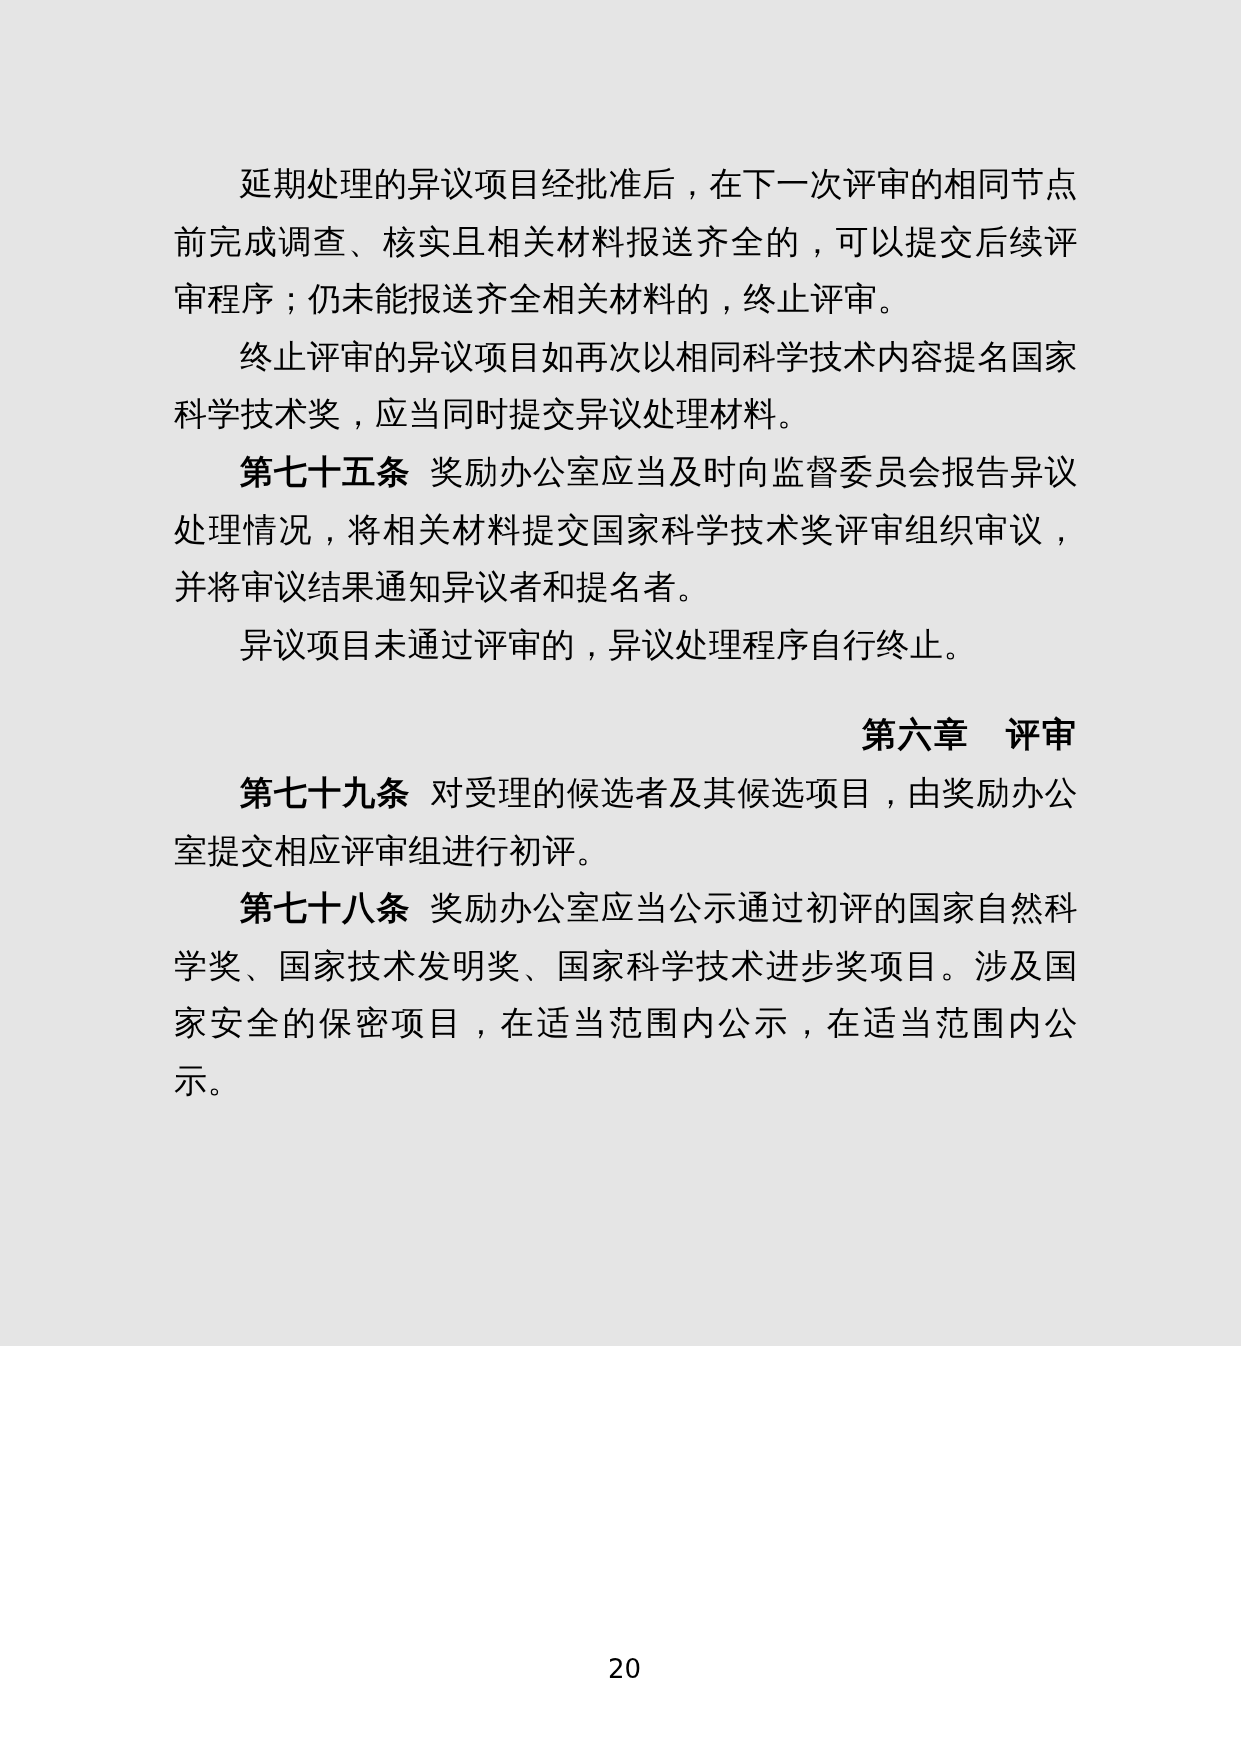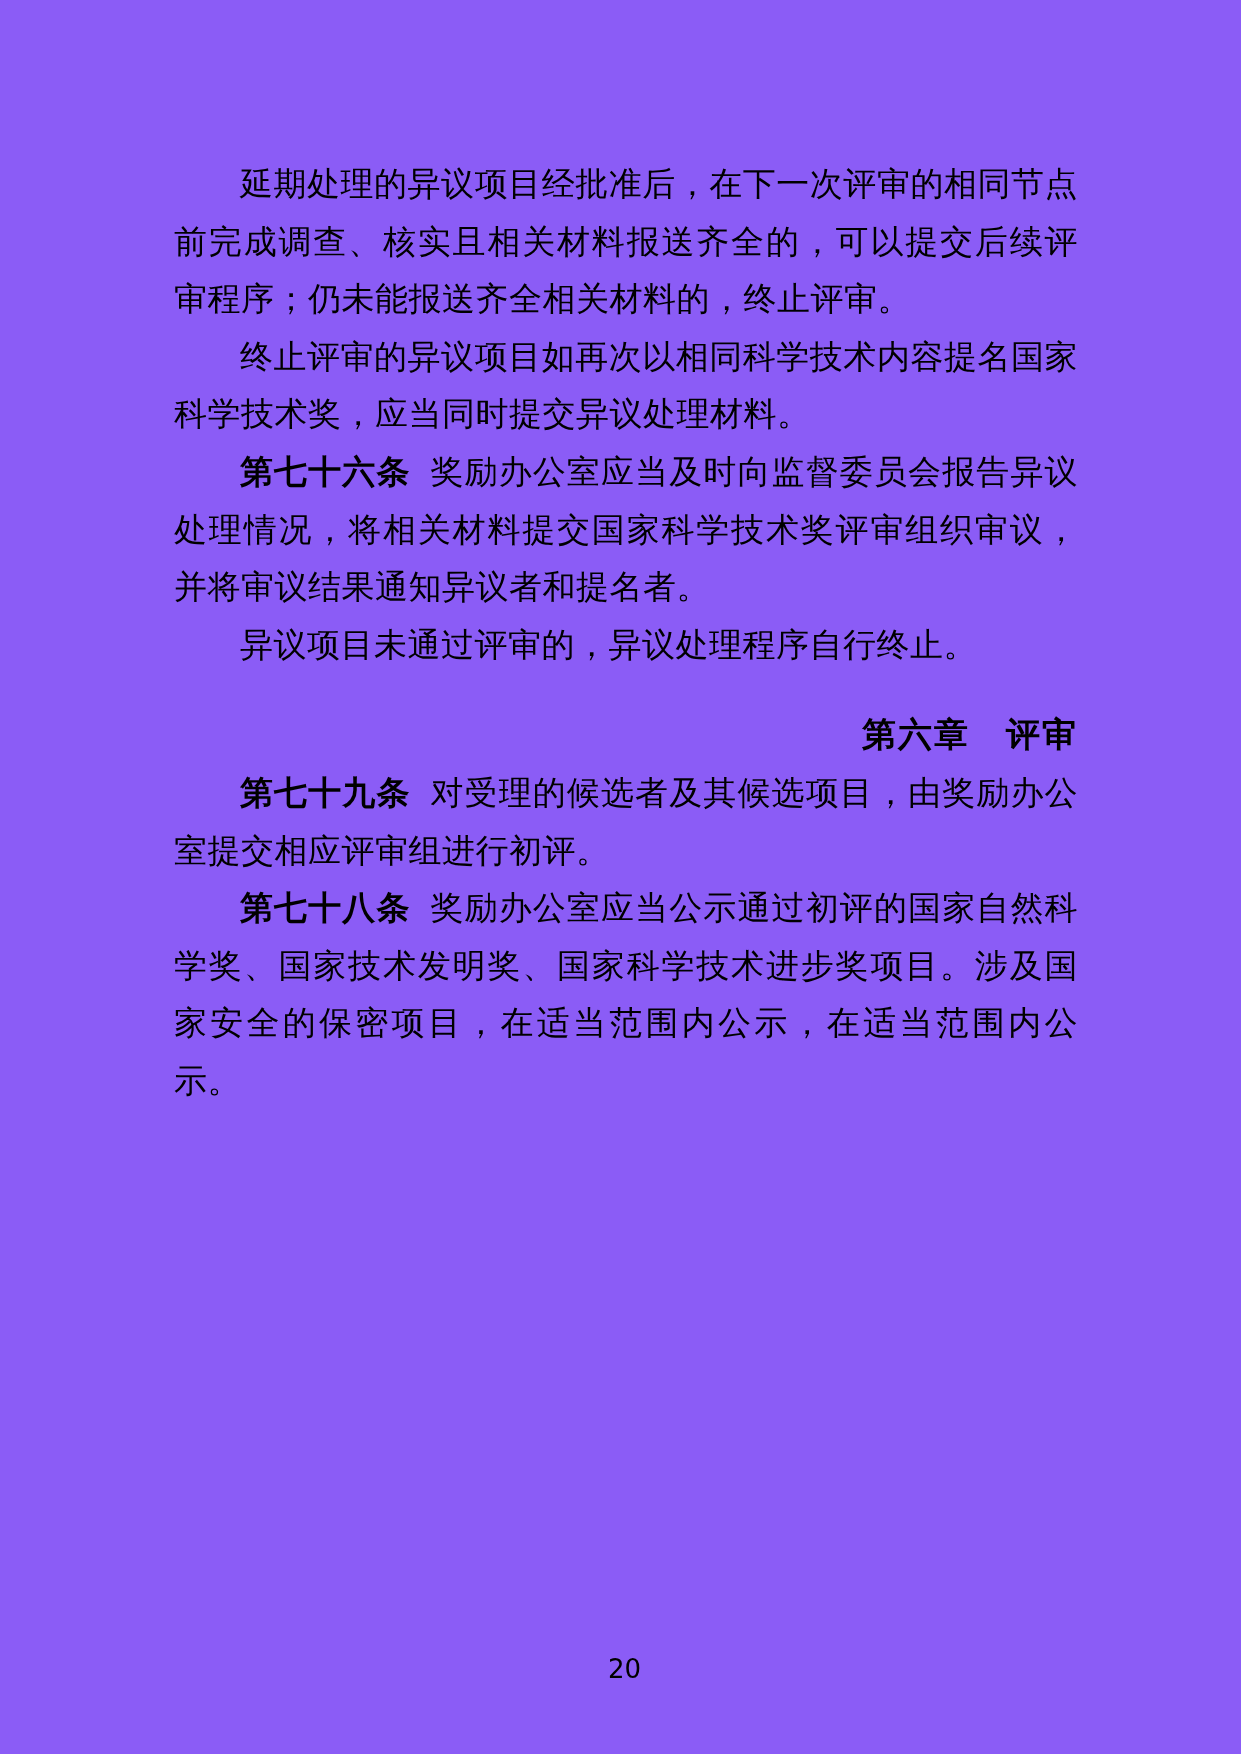--- a/index.html
+++ b/index.html
@@ -17,8 +17,8 @@
     position: absolute;
     left: 0; top: 0;
     width: 1241px;
-    height: 1754px;
-    background: #8b5cf6;
+    height: 1346px;
+    background: #e5e5e5;
   }
   .body-text {
     position: absolute;

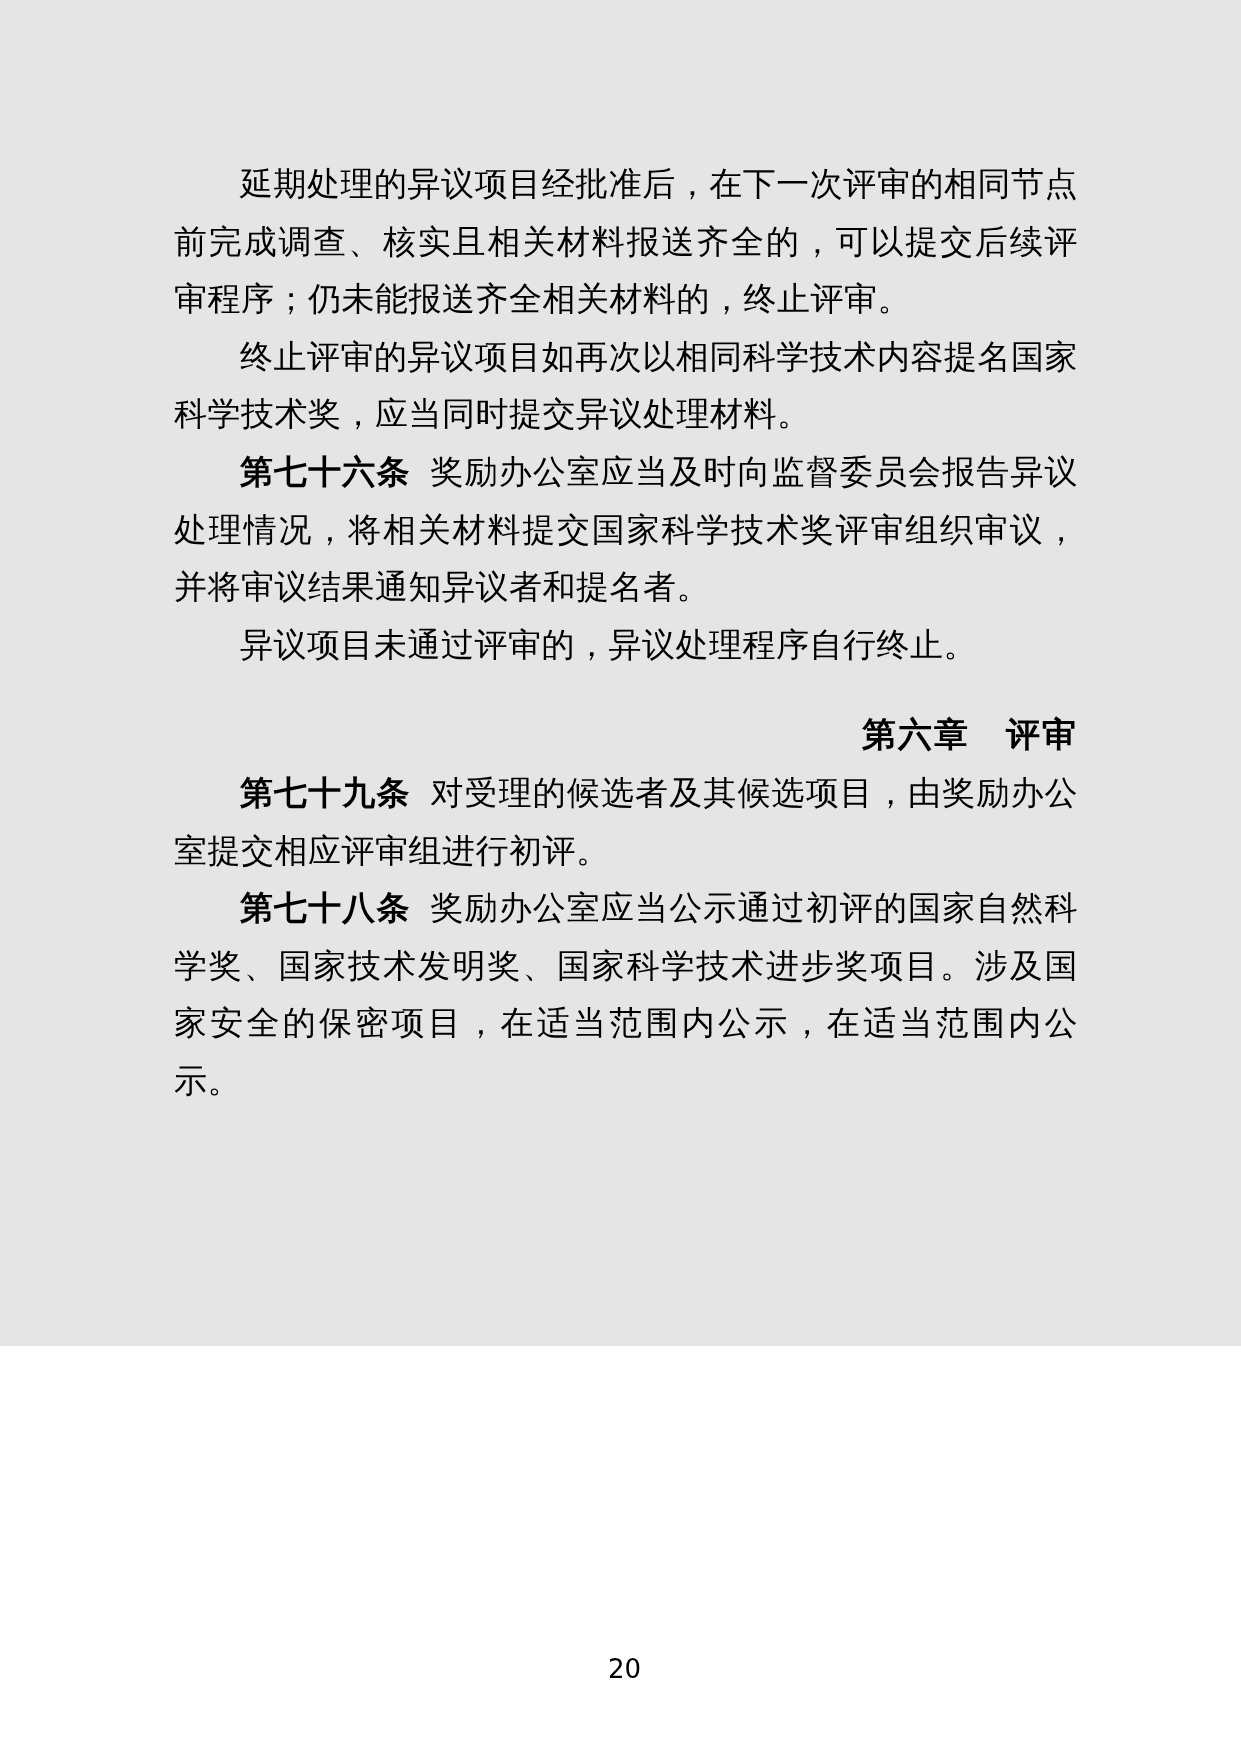--- a/index.html
+++ b/index.html
@@ -79,7 +79,7 @@
 
     <p class="para"><span>终止评审的异议项目如再次以相同科学技术内容提名国家科学技术奖，应当同时提交异议处理材料。</span></p>
 
-    <p class="para"><span class="lead">第七十六条</span><span>奖励办公室应当及时向监督委员会报告异议处理情况，将相关材料提交国家科学技术奖评审组织审议，并将审议结果通知异议者和提名者。</span></p>
+    <p class="para"><span class="lead">第七十五条</span><span>奖励办公室应当及时向监督委员会报告异议处理情况，将相关材料提交国家科学技术奖评审组织审议，并将审议结果通知异议者和提名者。</span></p>
 
     <p class="para"><span>异议项目未通过评审的，异议处理程序自行终止。</span></p>
 

